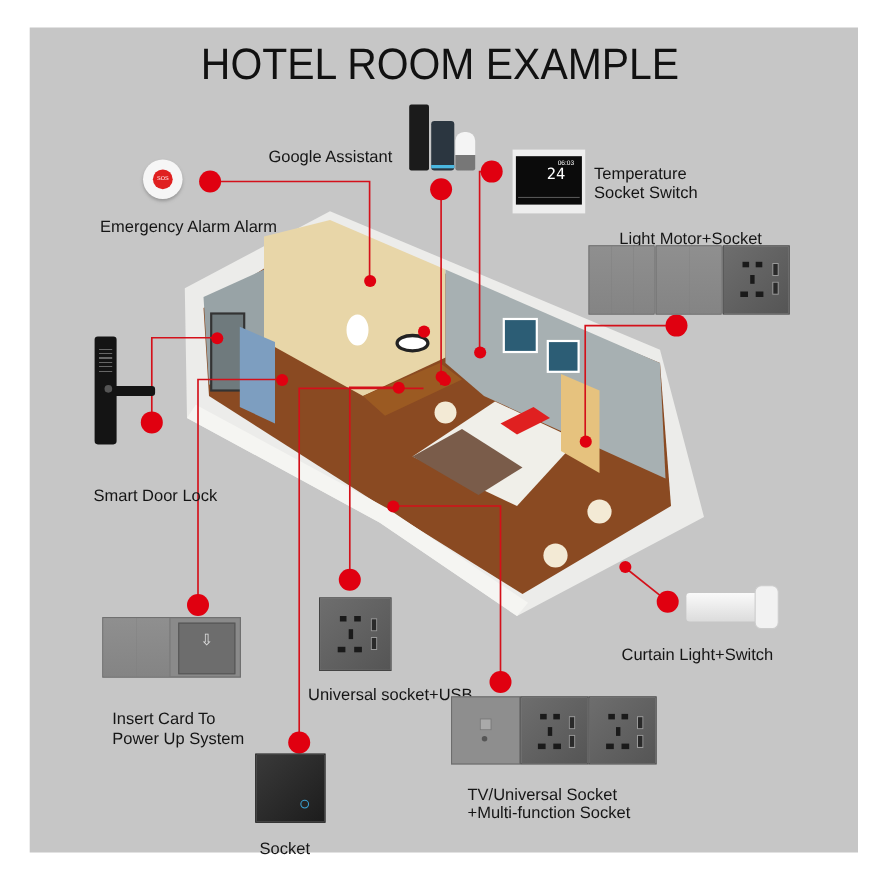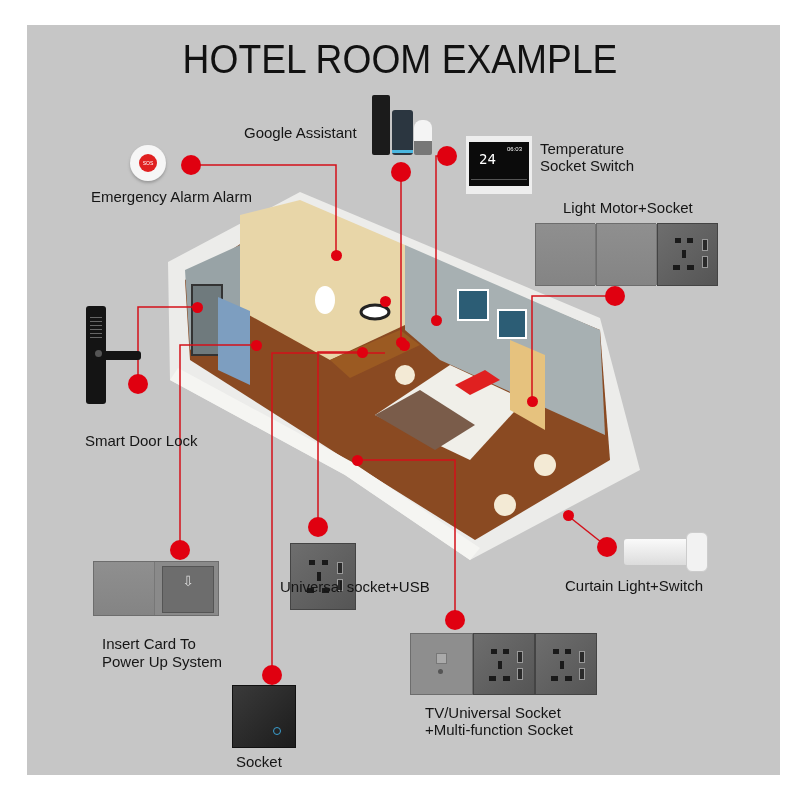--- a/index.html
+++ b/index.html
@@ -6,7 +6,7 @@
   body{width:800px;height:800px;position:relative;overflow:hidden;font-family:"Liberation Sans",sans-serif;color:#111;}
   #panel{position:absolute;left:27px;top:25px;width:753px;height:750px;background:#c6c6c6;}
   .title{position:absolute;left:0;top:37px;width:800px;text-align:center;font-size:40px;letter-spacing:0px;color:#111;font-family:"Liberation Sans",sans-serif;transform:scaleX(0.93);}
-  .lbl{position:absolute;font-size:15px;line-height:18px;color:#151515;white-space:nowrap;}
+  .lbl{position:absolute;font-size:15px;line-height:18px;color:#151515;white-space:nowrap;margin-top:10px;}
   .dot{position:absolute;border-radius:50%;background:#e00010;}
   .dot.big{width:20px;height:20px;margin:-10px 0 0 -10px;}
   .dot.sm{width:11px;height:11px;margin:-5.5px 0 0 -5.5px;}

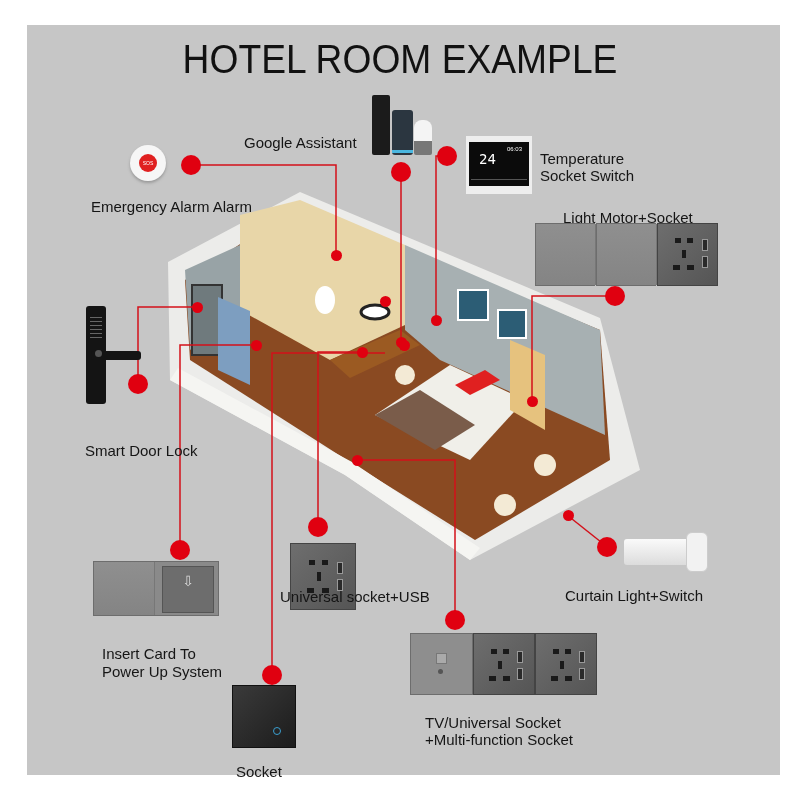--- a/index.html
+++ b/index.html
@@ -124,7 +124,7 @@
 
 <div style="position:absolute;left:466px;top:136px;width:66px;height:58px;background:#eeeeee;">
   <div style="position:absolute;left:3px;top:6px;width:60px;height:44px;background:#0b0b0b;color:#fff;">
-    <span style="position:absolute;left:10px;top:9px;font-size:14px;font-family:'DejaVu Sans Mono',monospace;">24</span>
+    <span style="position:absolute;left:28px;top:9px;font-size:14px;font-family:'DejaVu Sans Mono',monospace;">24</span>
     <span style="position:absolute;left:38px;top:4px;font-size:6px;">06:03</span>
     <div style="position:absolute;left:2px;top:37px;width:56px;height:1px;background:#555;"></div>
   </div>

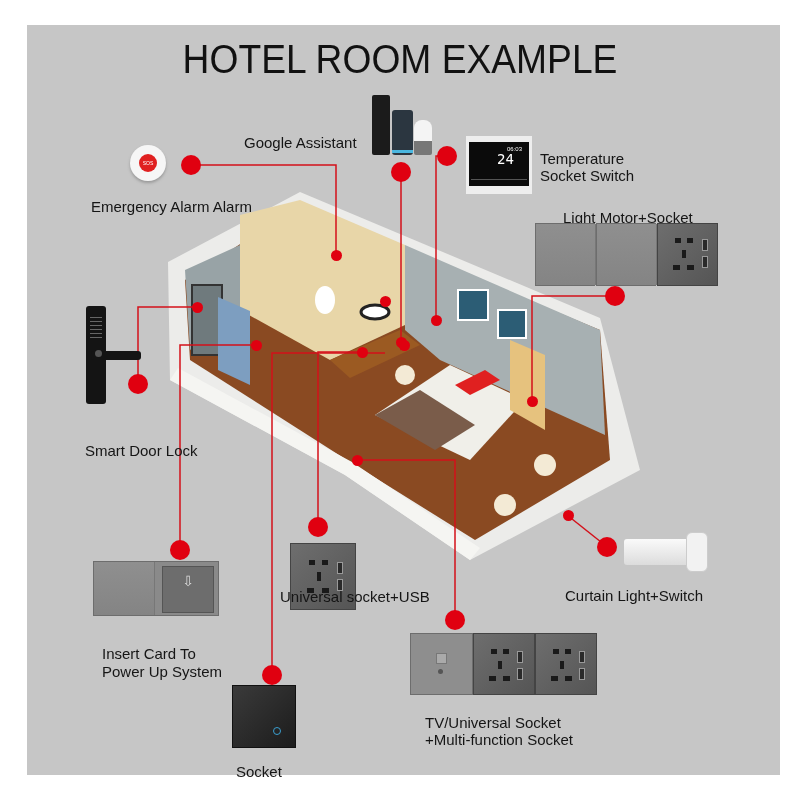--- a/index.html
+++ b/index.html
@@ -181,7 +181,7 @@
   <div class="usb" style="left:46px;top:18px;width:4px;height:10px;"></div>
   <div class="usb" style="left:46px;top:35px;width:4px;height:10px;"></div>
 </div>
-<div class="lbl" style="left:280px;top:578px">Universal socket+USB</div>
+<div class="lbl" style="left:280px;top:613px">Universal socket+USB</div>
 
 <div style="position:absolute;left:624px;top:532px;width:85px;height:38px;">
   <div style="position:absolute;left:0;top:7px;width:66px;height:26px;background:linear-gradient(#fafafa,#dcdcdc);border-radius:3px;"></div>

